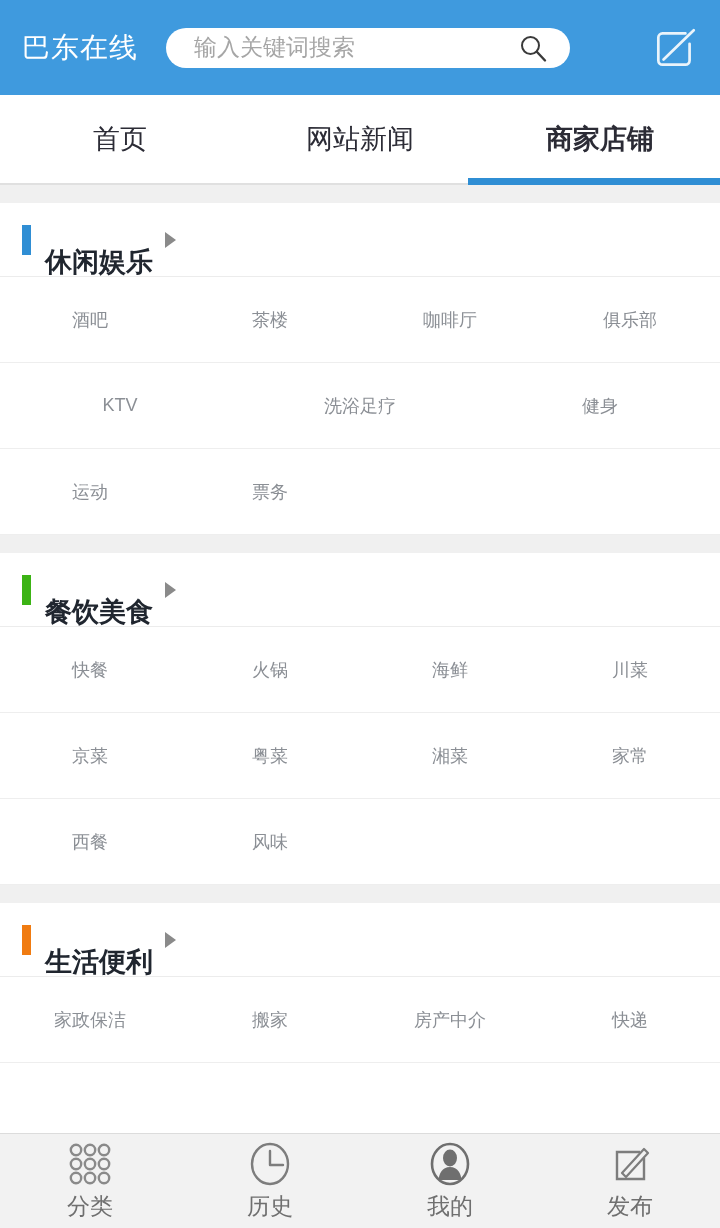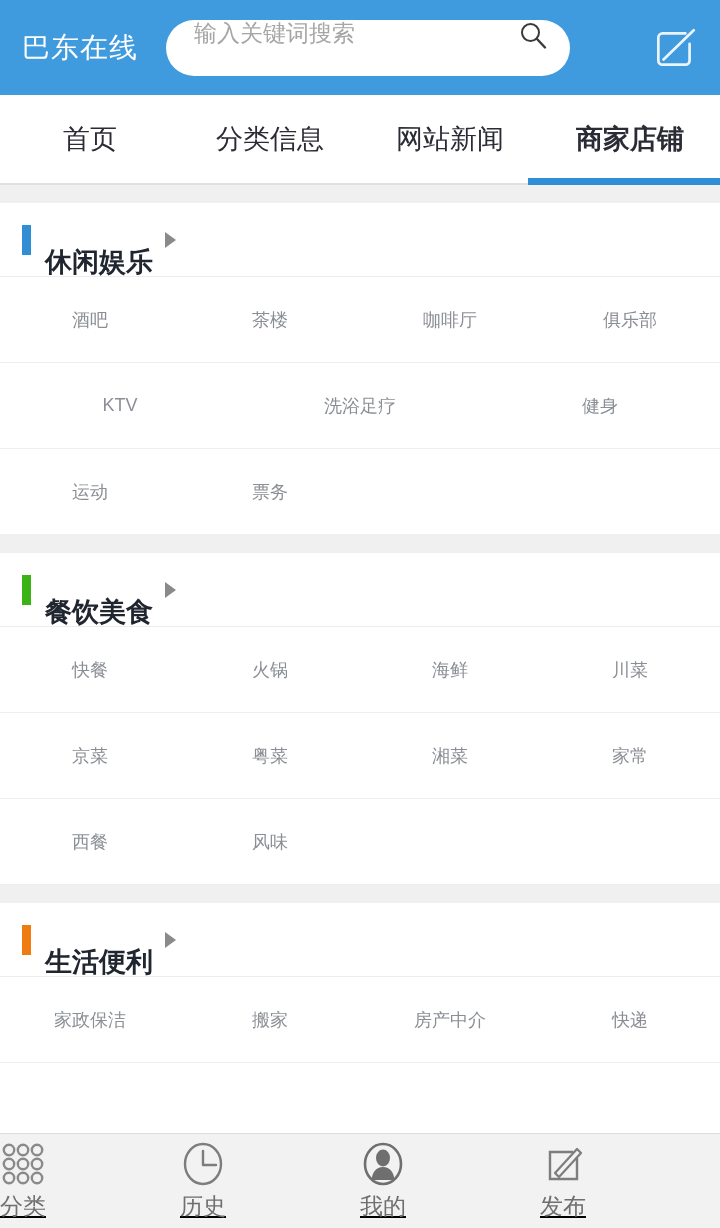--- a/index.html
+++ b/index.html
@@ -30,11 +30,11 @@
     flex:0 0 auto;
     margin-left:28px;
     width:404px;
-    height:56px;
+    height:40px;
     background:#ffffff;
     border-radius:28px;
     display:flex;
-    align-items:flex-start;
+    align-items:center;
     padding:0 22px 0 28px;
   }
   .search-input{

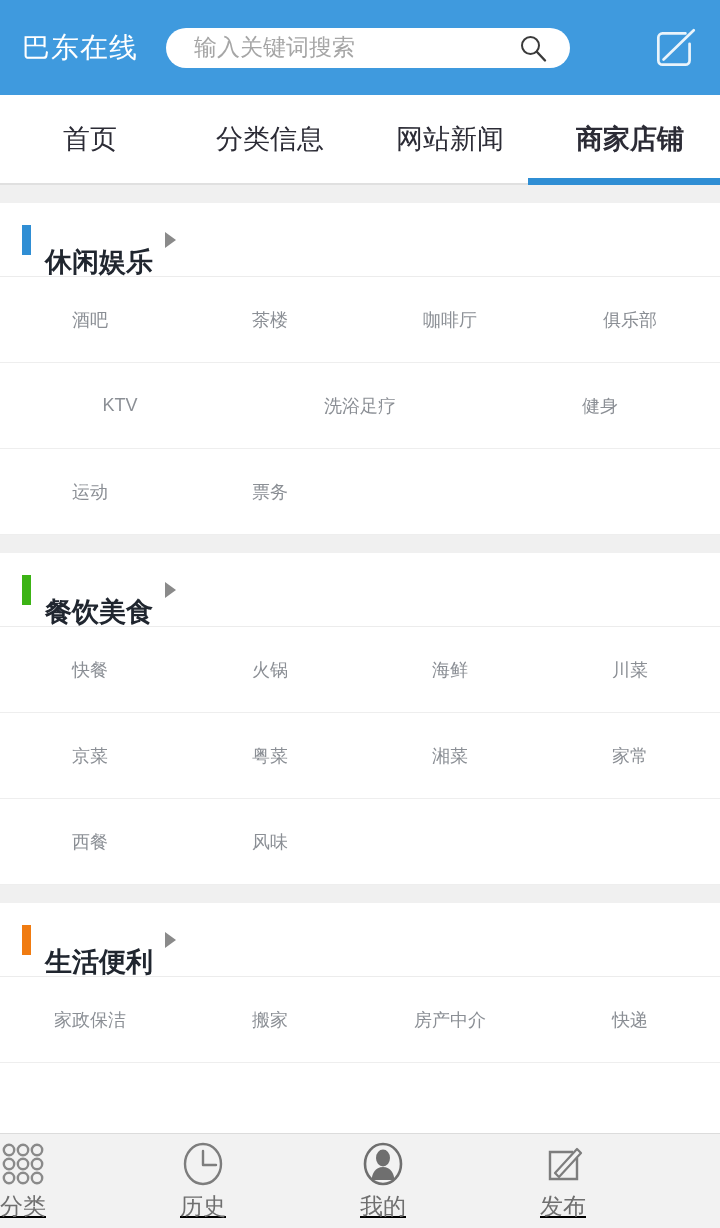--- a/index.html
+++ b/index.html
@@ -174,7 +174,6 @@
 
 <div class="tabs">
   <div class="tab">首页</div>
-  <div class="tab">分类信息</div>
   <div class="tab">网站新闻</div>
   <div class="tab active">商家店铺</div>
 </div>

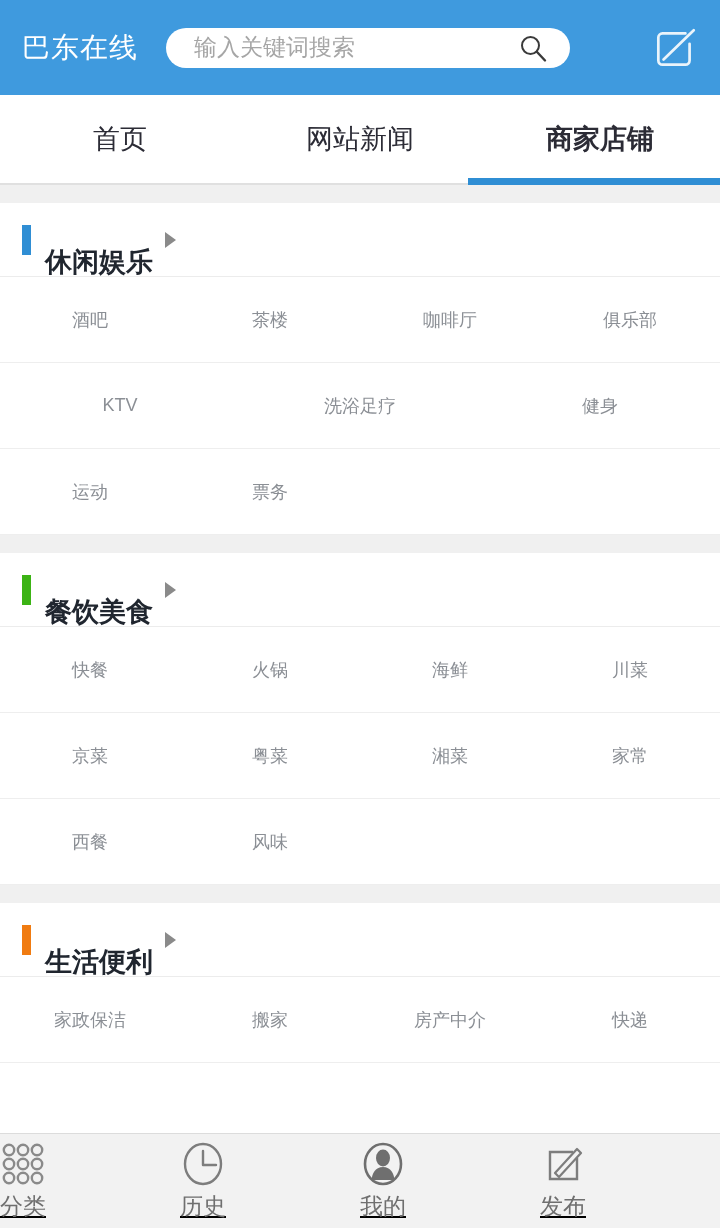--- a/index.html
+++ b/index.html
@@ -140,10 +140,9 @@
     flex:1;
     display:flex;
     flex-direction:column;
-    align-items:flex-start;
+    align-items:center;
     justify-content:center;
     gap:4px;
-    text-decoration:underline;
   }
   .nav-icon{ width:46px; height:46px; display:block; }
   .nav-label{ font-size:23px; color:#6f6f6f; }

